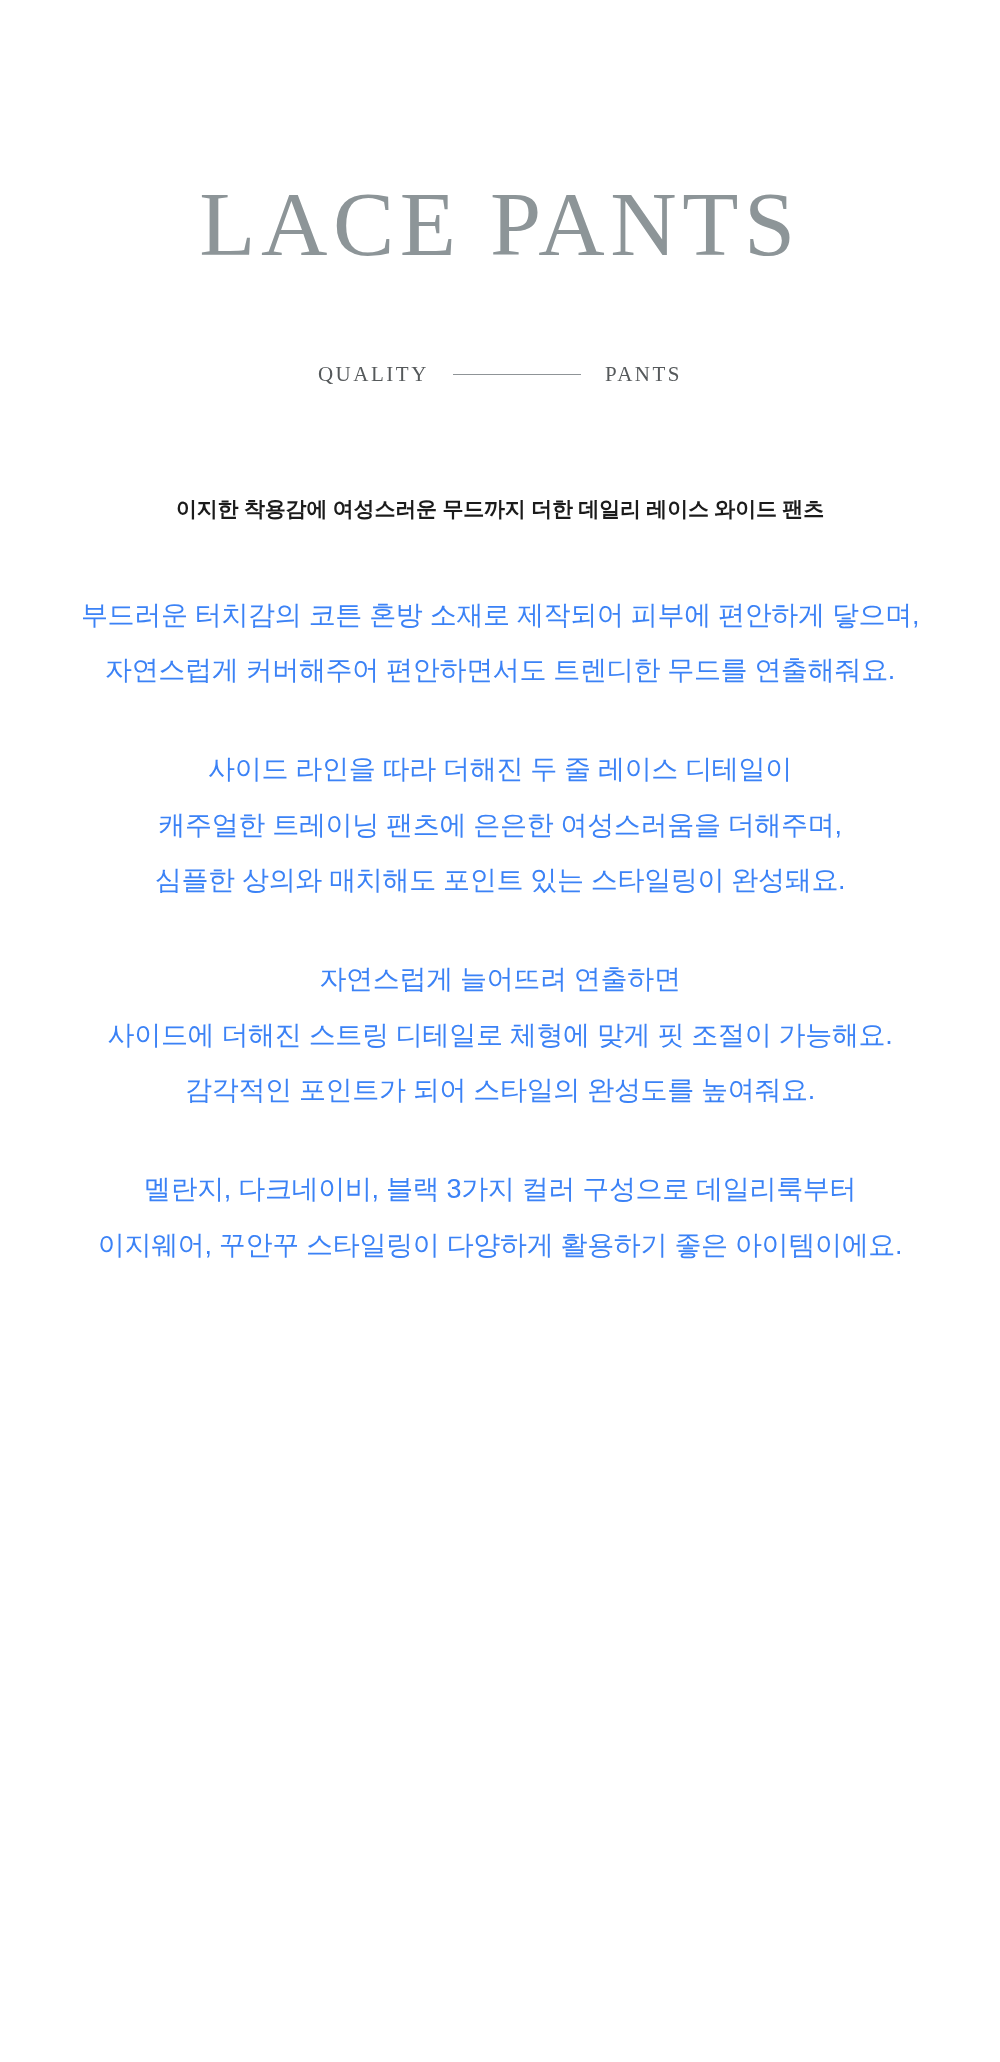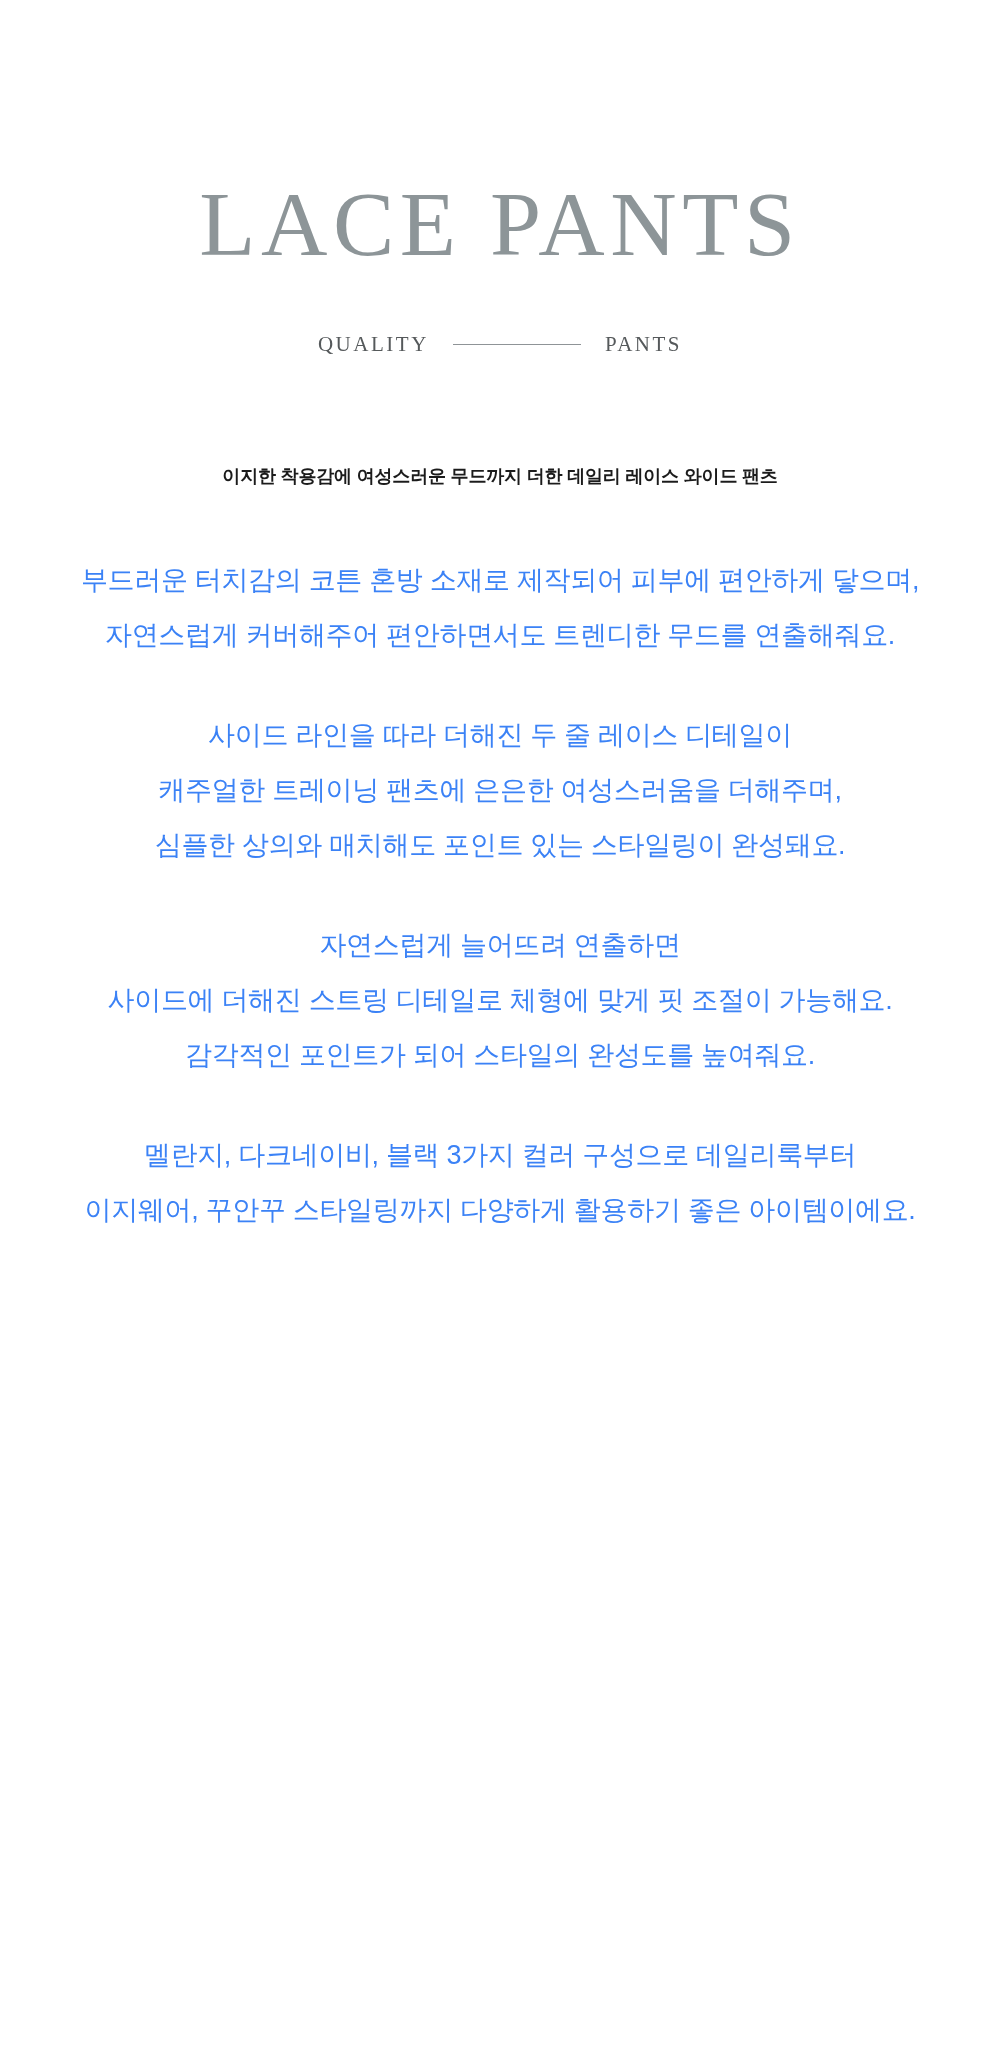--- a/index.html
+++ b/index.html
@@ -41,7 +41,7 @@
 
   
   .sub-divider {
-    margin-top: 62px;
+    margin-top: 92px;
     display: flex;
     align-items: center;
     justify-content: center;

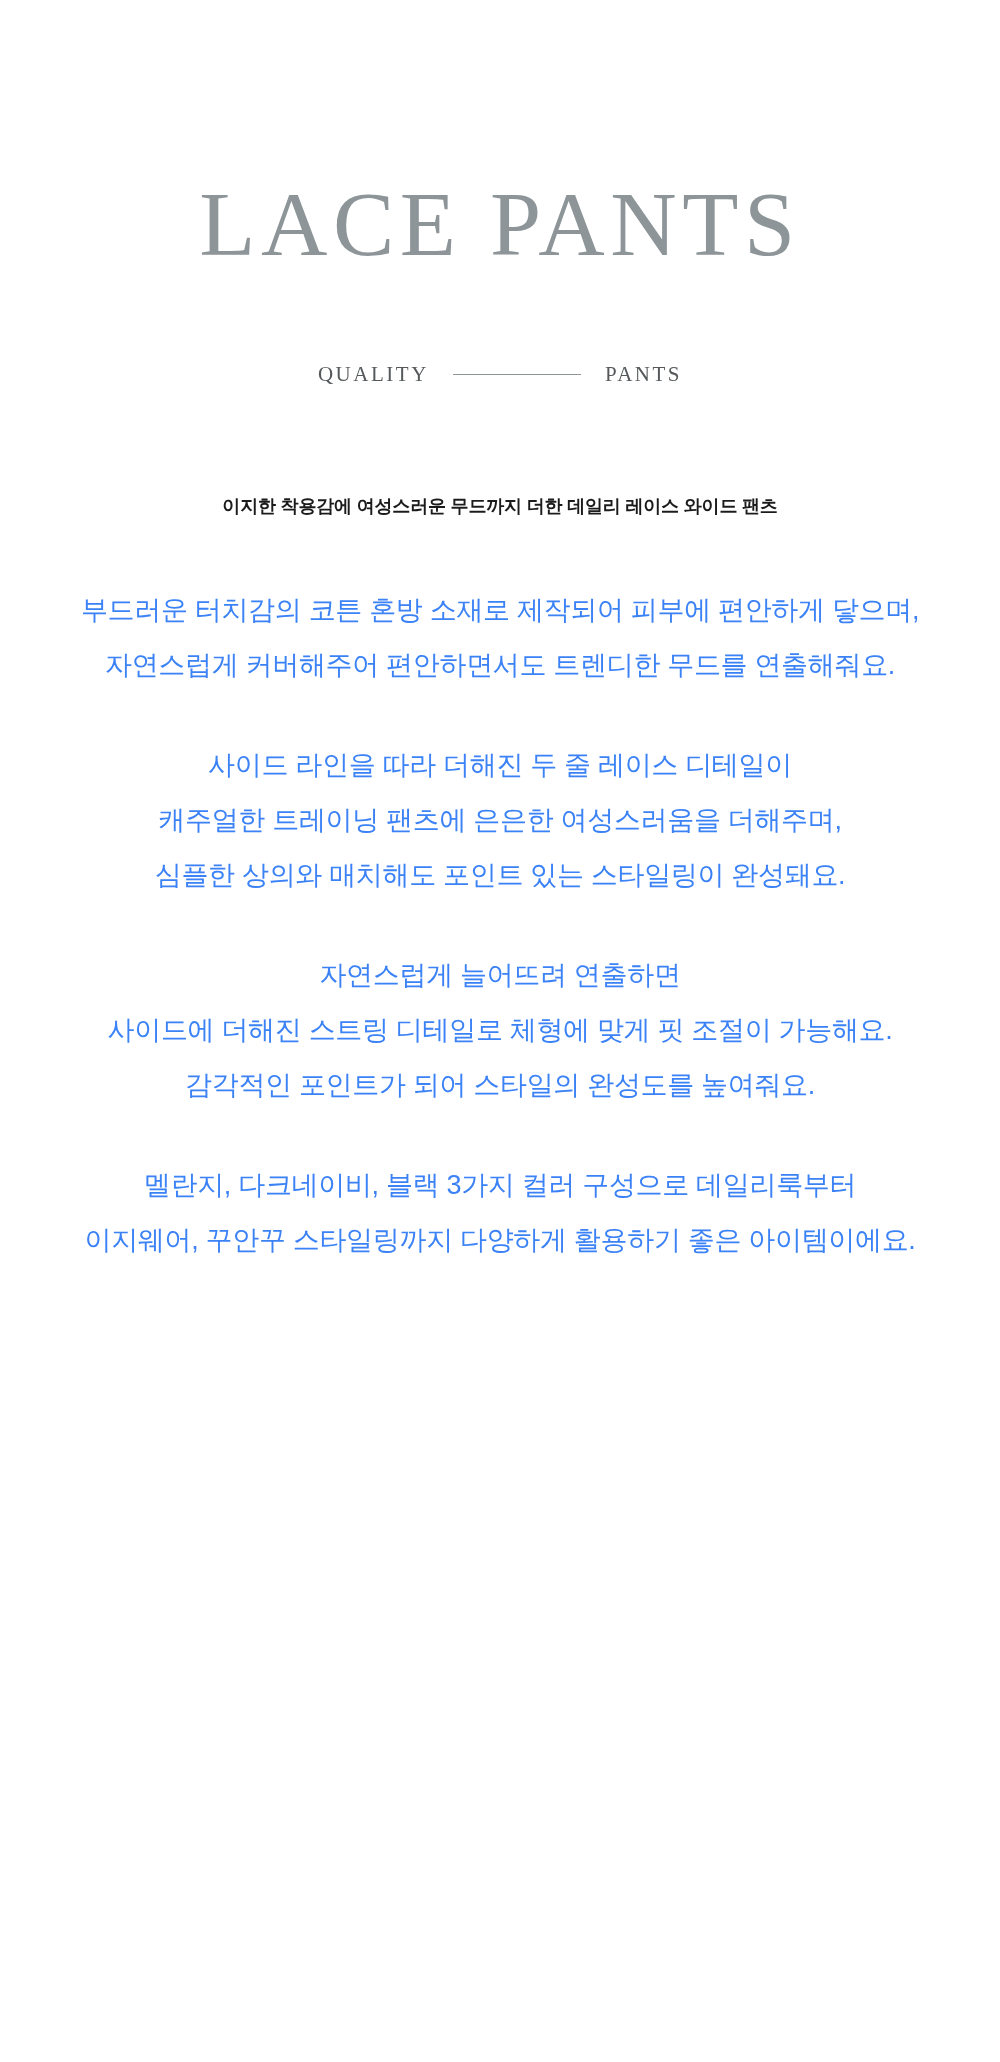--- a/index.html
+++ b/index.html
@@ -64,7 +64,7 @@
   .headline {
     margin-top: 106px;
     text-align: center;
-    font-size: 18px;
+    font-size: 21px;
     font-weight: bold;
     color: #1b1b1b;
     line-height: 1.55;

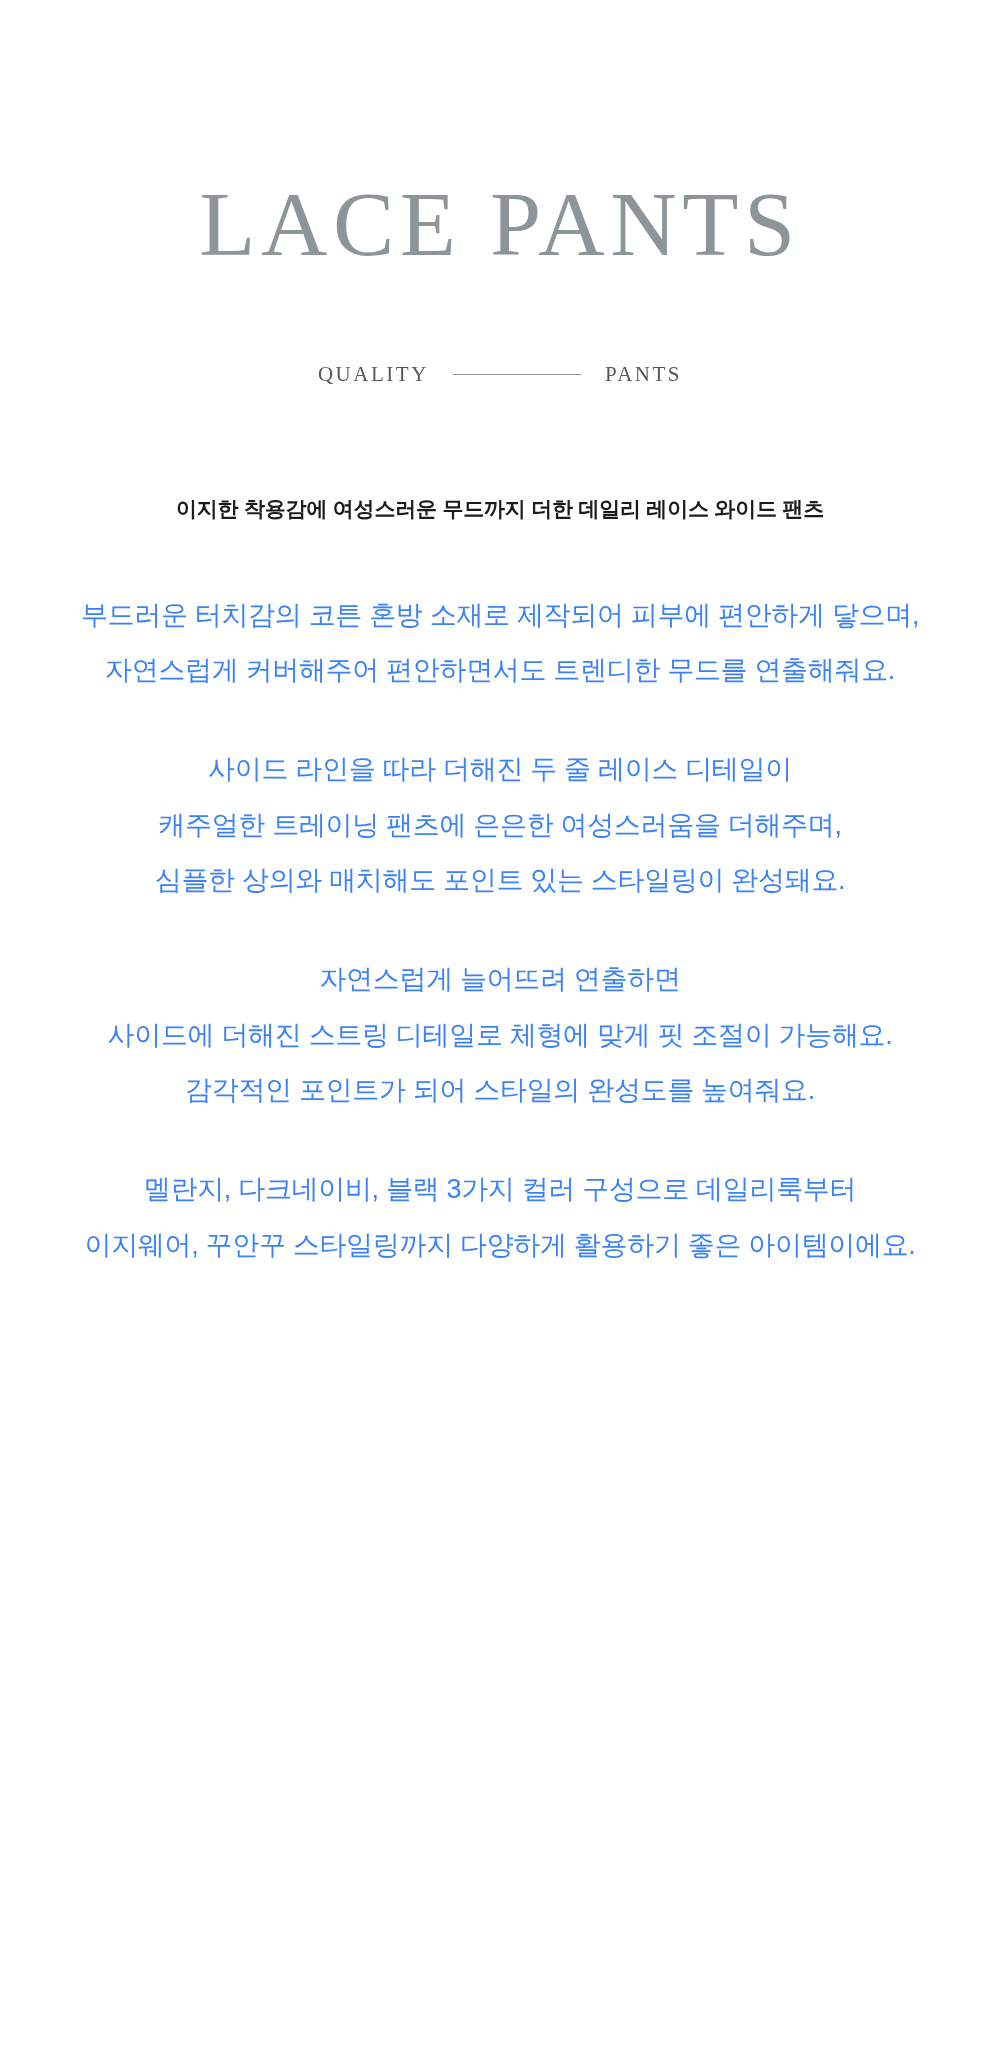--- a/index.html
+++ b/index.html
@@ -149,7 +149,7 @@
 
     <p class="para">
       <span class="line">멜란지, 다크네이비, 블랙 3가지 컬러 구성으로 데일리룩부터</span>
-      <span class="line">이지웨어, 꾸안꾸 스타일링까지 다양하게 활용하기 좋은 아이템이에요.</span>
+      <span class="line">이지웨어, 꾸안꾸 스타일링이 다양하게 활용하기 좋은 아이템이에요.</span>
     </p>
 
   </div>

